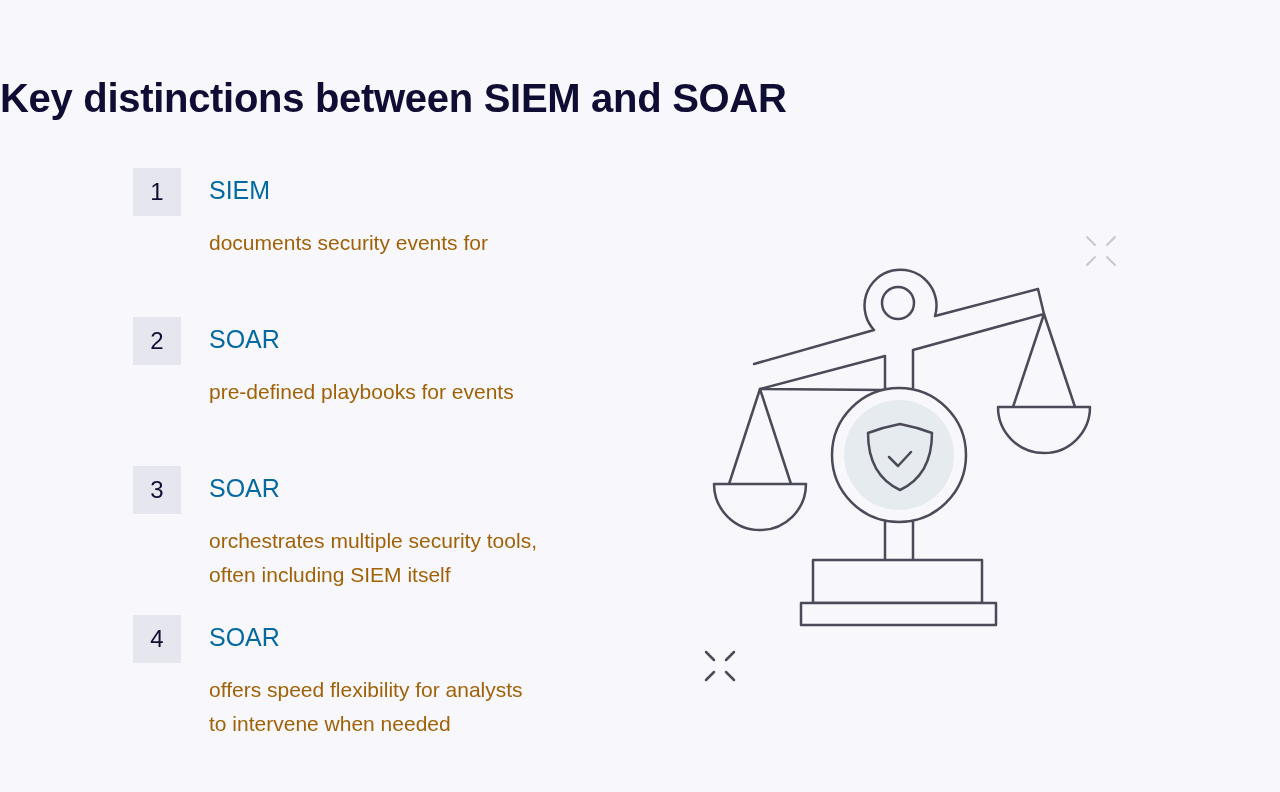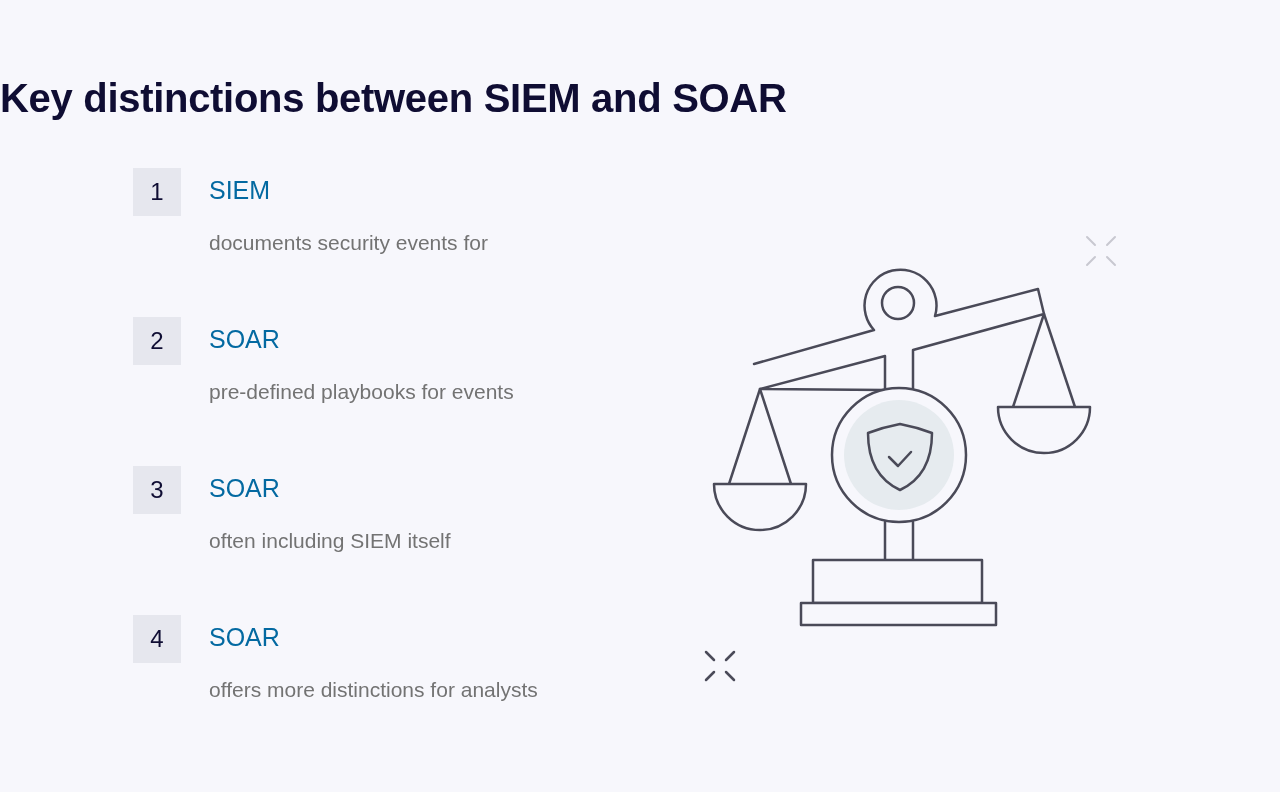--- a/index.html
+++ b/index.html
@@ -22,7 +22,7 @@
   }
   .item-desc {
     position: absolute; left: 76px; top: 58px; width: 440px;
-    font-size: 21px; line-height: 34px; color: #737373;
+    font-size: 21px; line-height: 34px; color: #a16207;
   }
   .illustration { position: absolute; left: 690px; top: 220px; width: 450px; height: 480px; }
 </style>

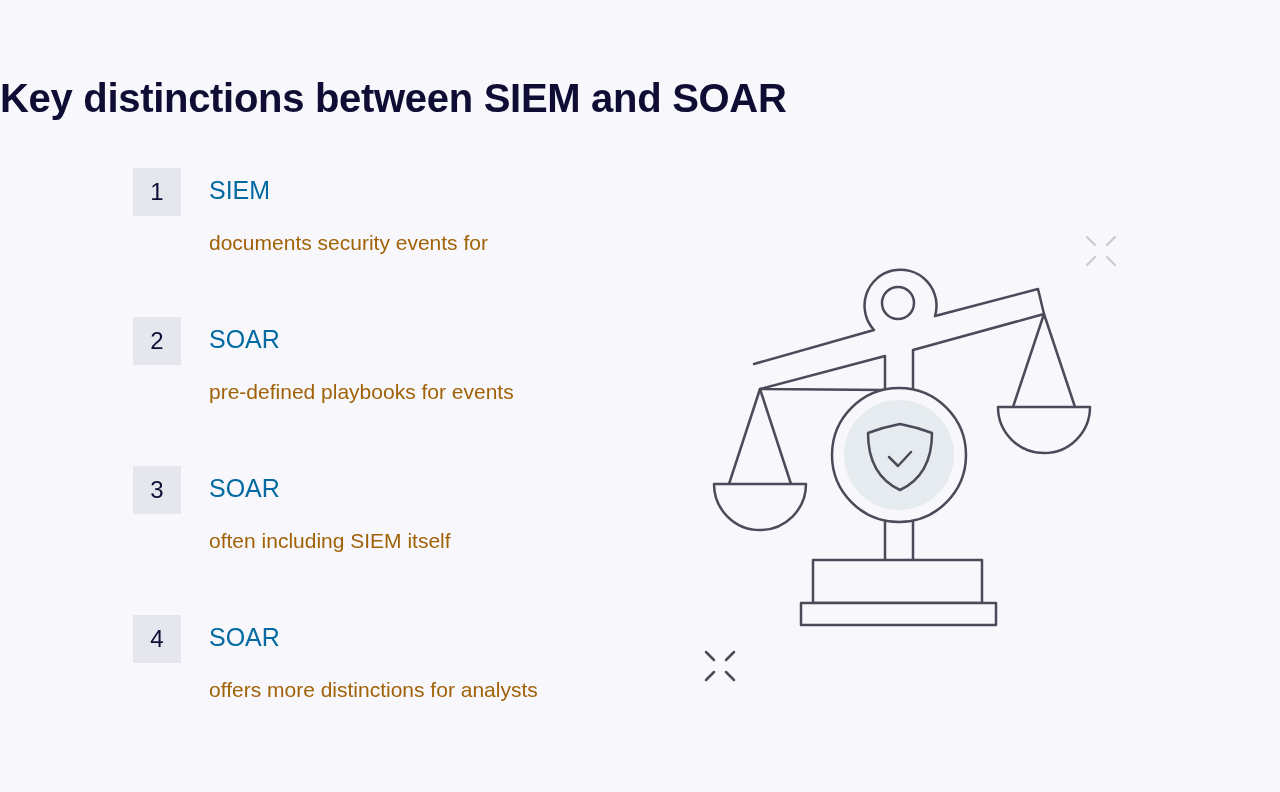--- a/index.html
+++ b/index.html
@@ -51,6 +51,7 @@
   <div class="num-box">3</div>
   <div class="item-title">SOAR</div>
   <div class="item-desc">
+    <div>orchestrates multiple security tools,</div>
     <div>often including SIEM itself</div>
   </div>
 </div>

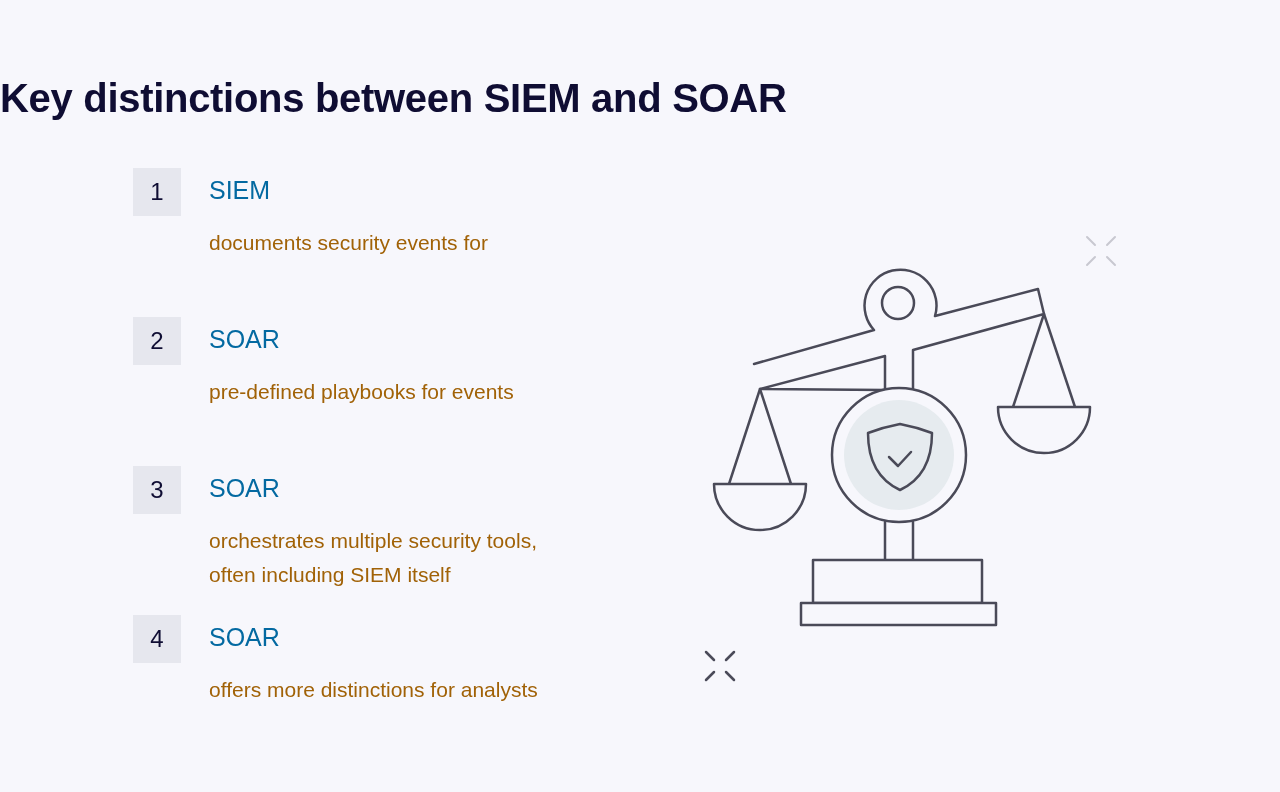--- a/index.html
+++ b/index.html
@@ -60,7 +60,7 @@
   <div class="num-box">4</div>
   <div class="item-title">SOAR</div>
   <div class="item-desc">
-    <div>offers more distinctions for analysts</div>
+    <div>offers speed flexibility for analysts</div>
   </div>
 </div>
 

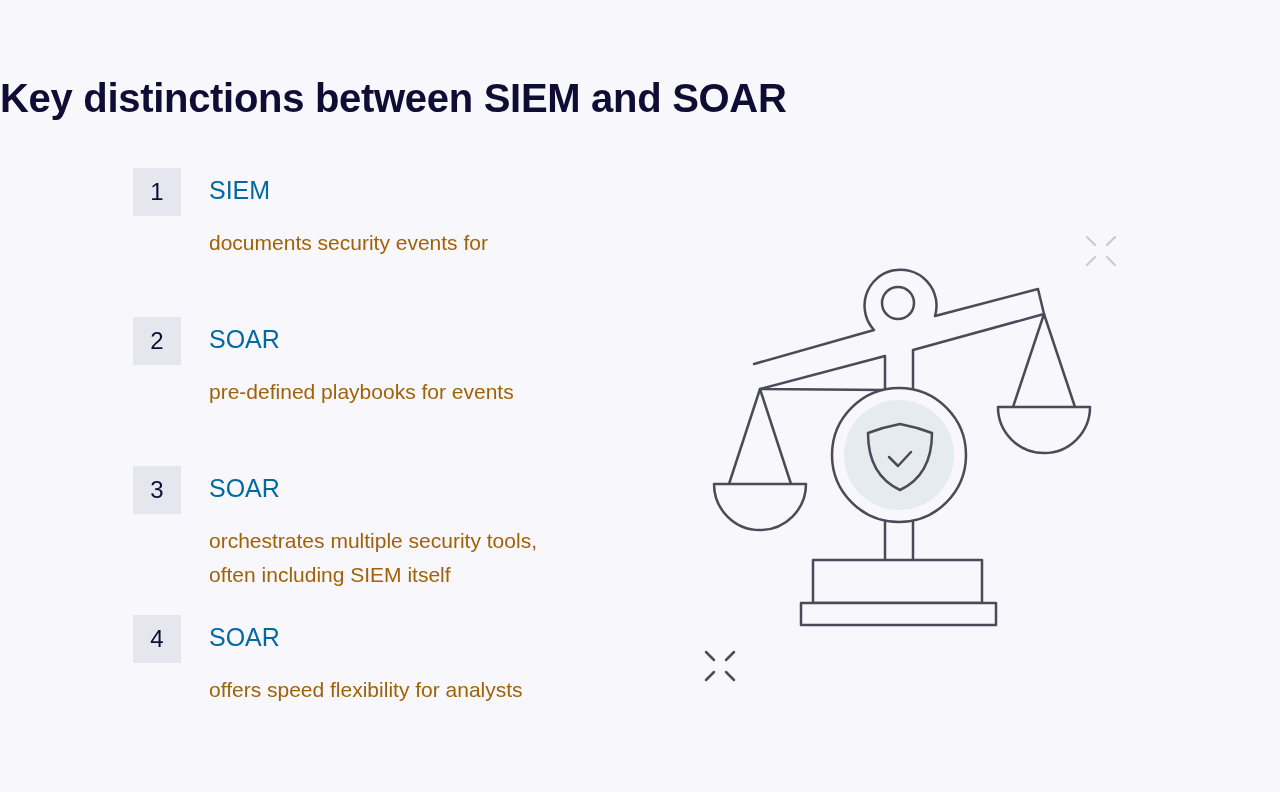--- a/index.html
+++ b/index.html
@@ -61,6 +61,7 @@
   <div class="item-title">SOAR</div>
   <div class="item-desc">
     <div>offers speed flexibility for analysts</div>
+    <div>to intervene when needed</div>
   </div>
 </div>
 

